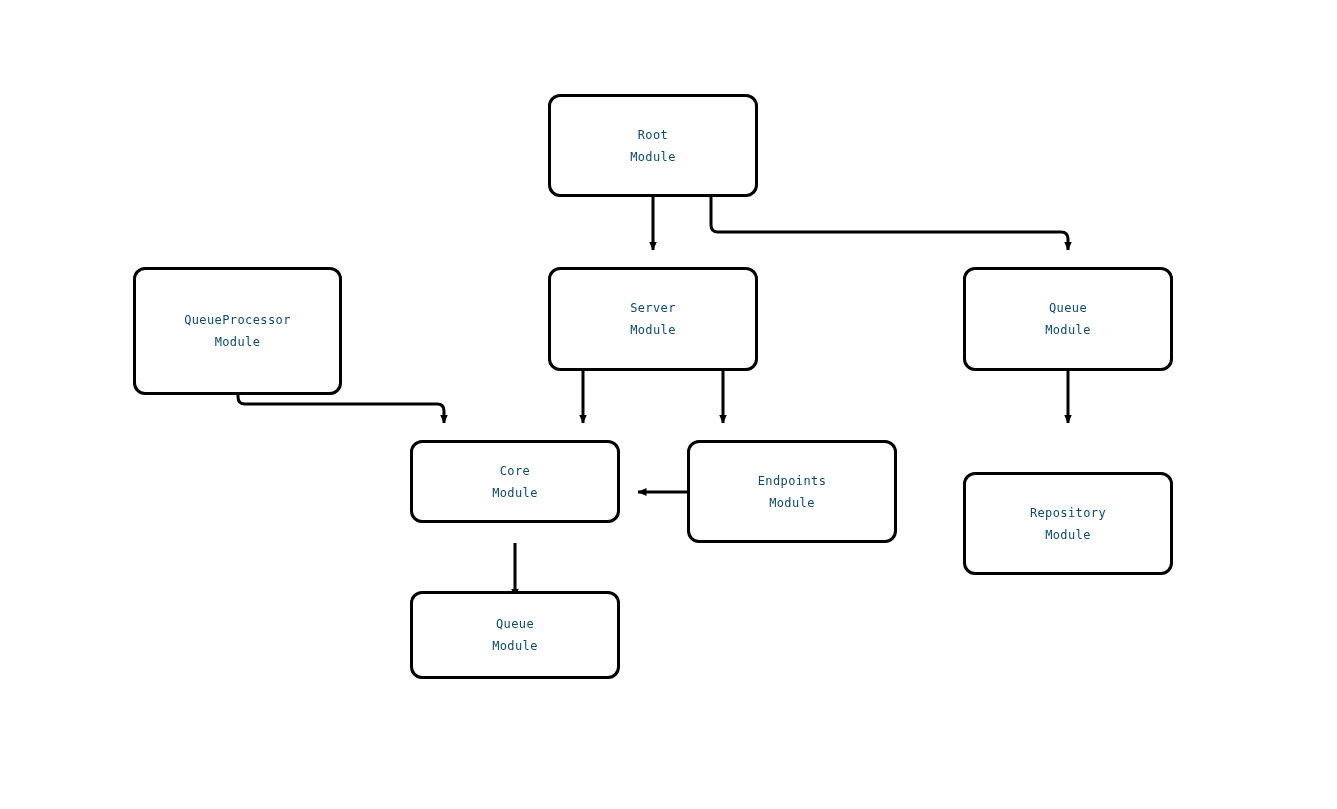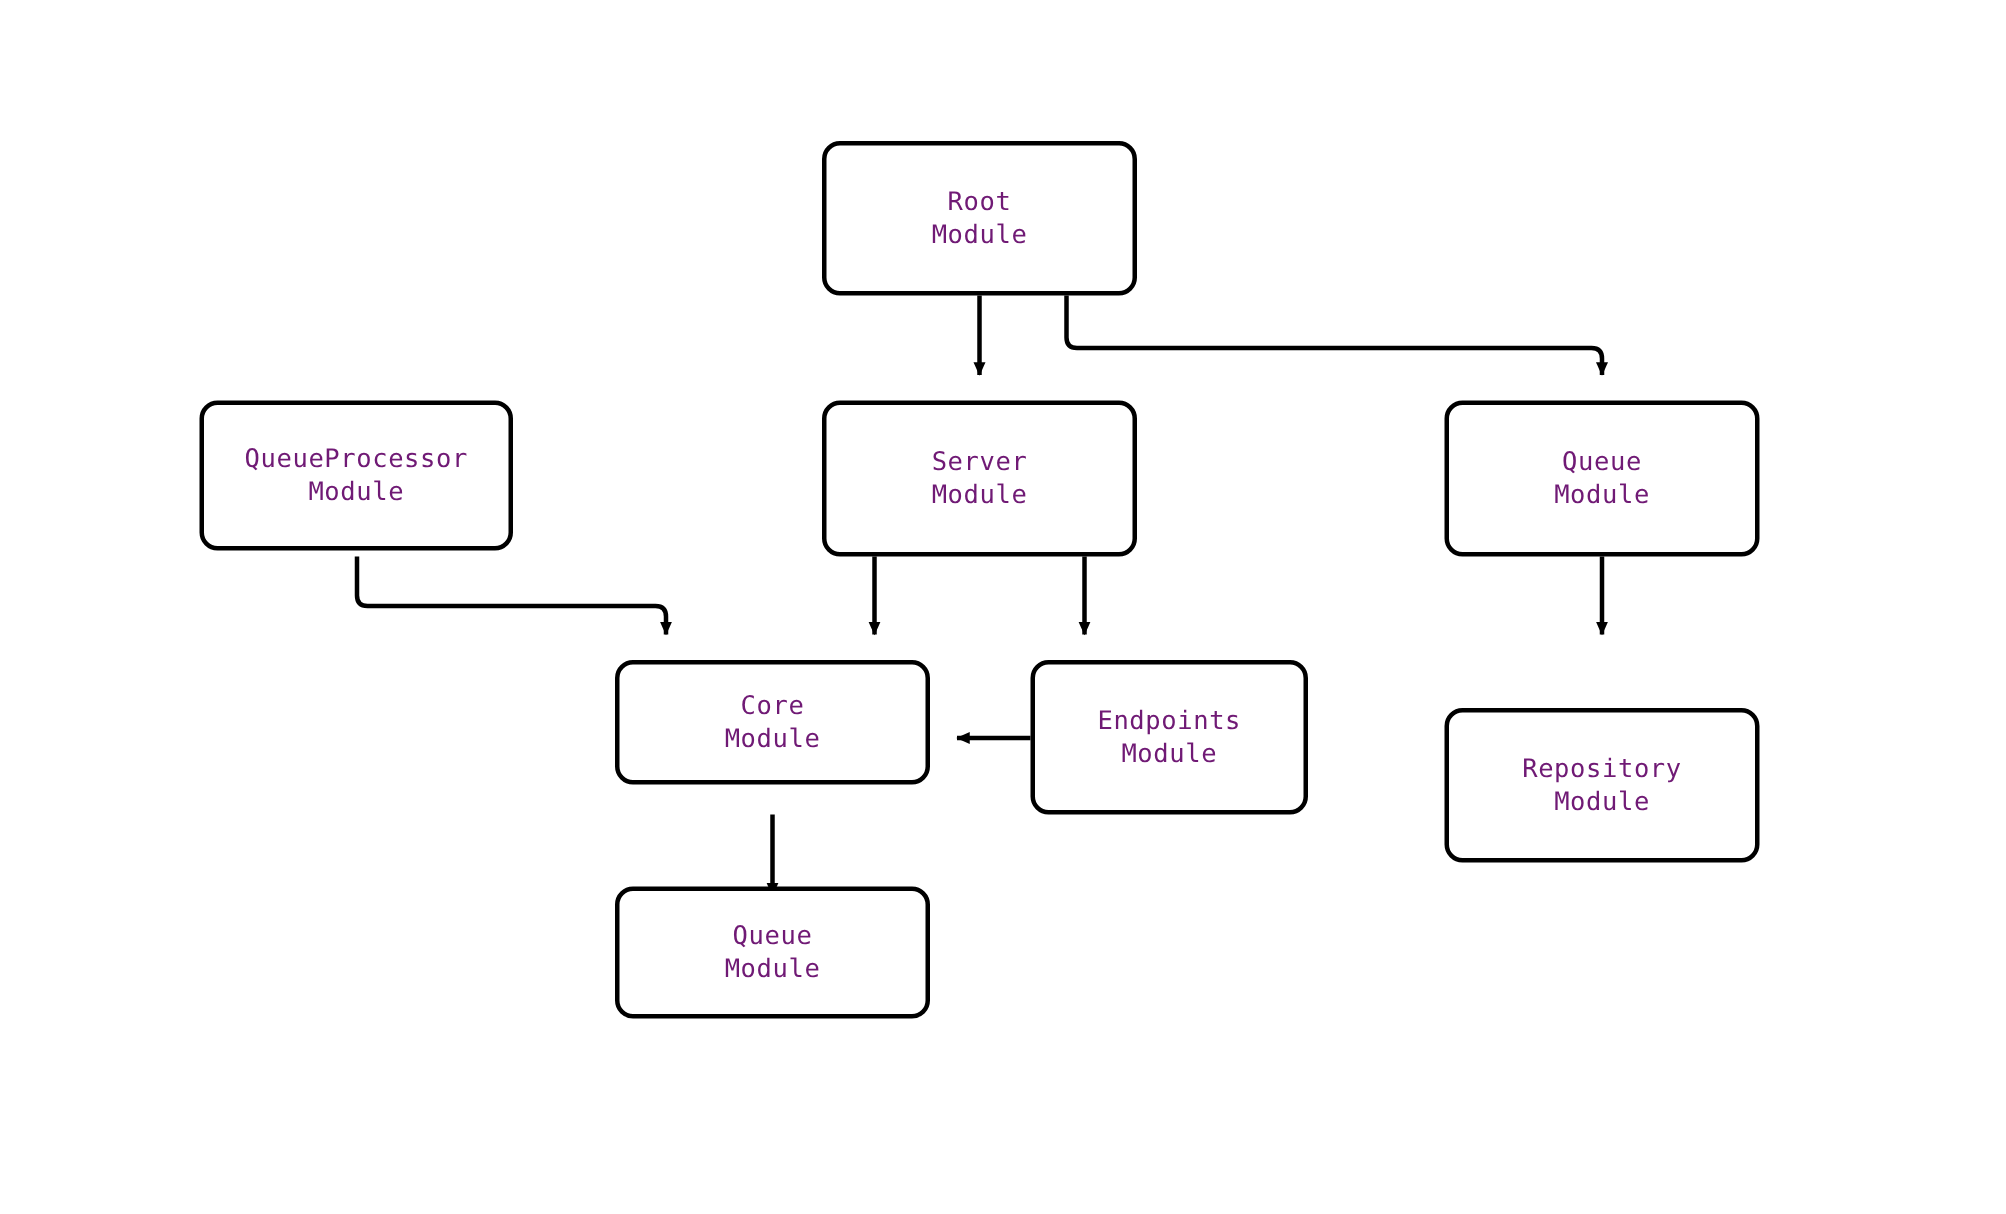--- a/index.html
+++ b/index.html
@@ -40,9 +40,9 @@
   }
   .node-label {
     font-family: "DejaVu Sans Mono", "Liberation Mono", monospace;
-    font-size: 17px;
+    font-size: 12px;
     line-height: 22px;
-    color: #701a75;
+    color: #0c4a6e;
     text-align: center;
     white-space: pre;
     letter-spacing: 0.4px;

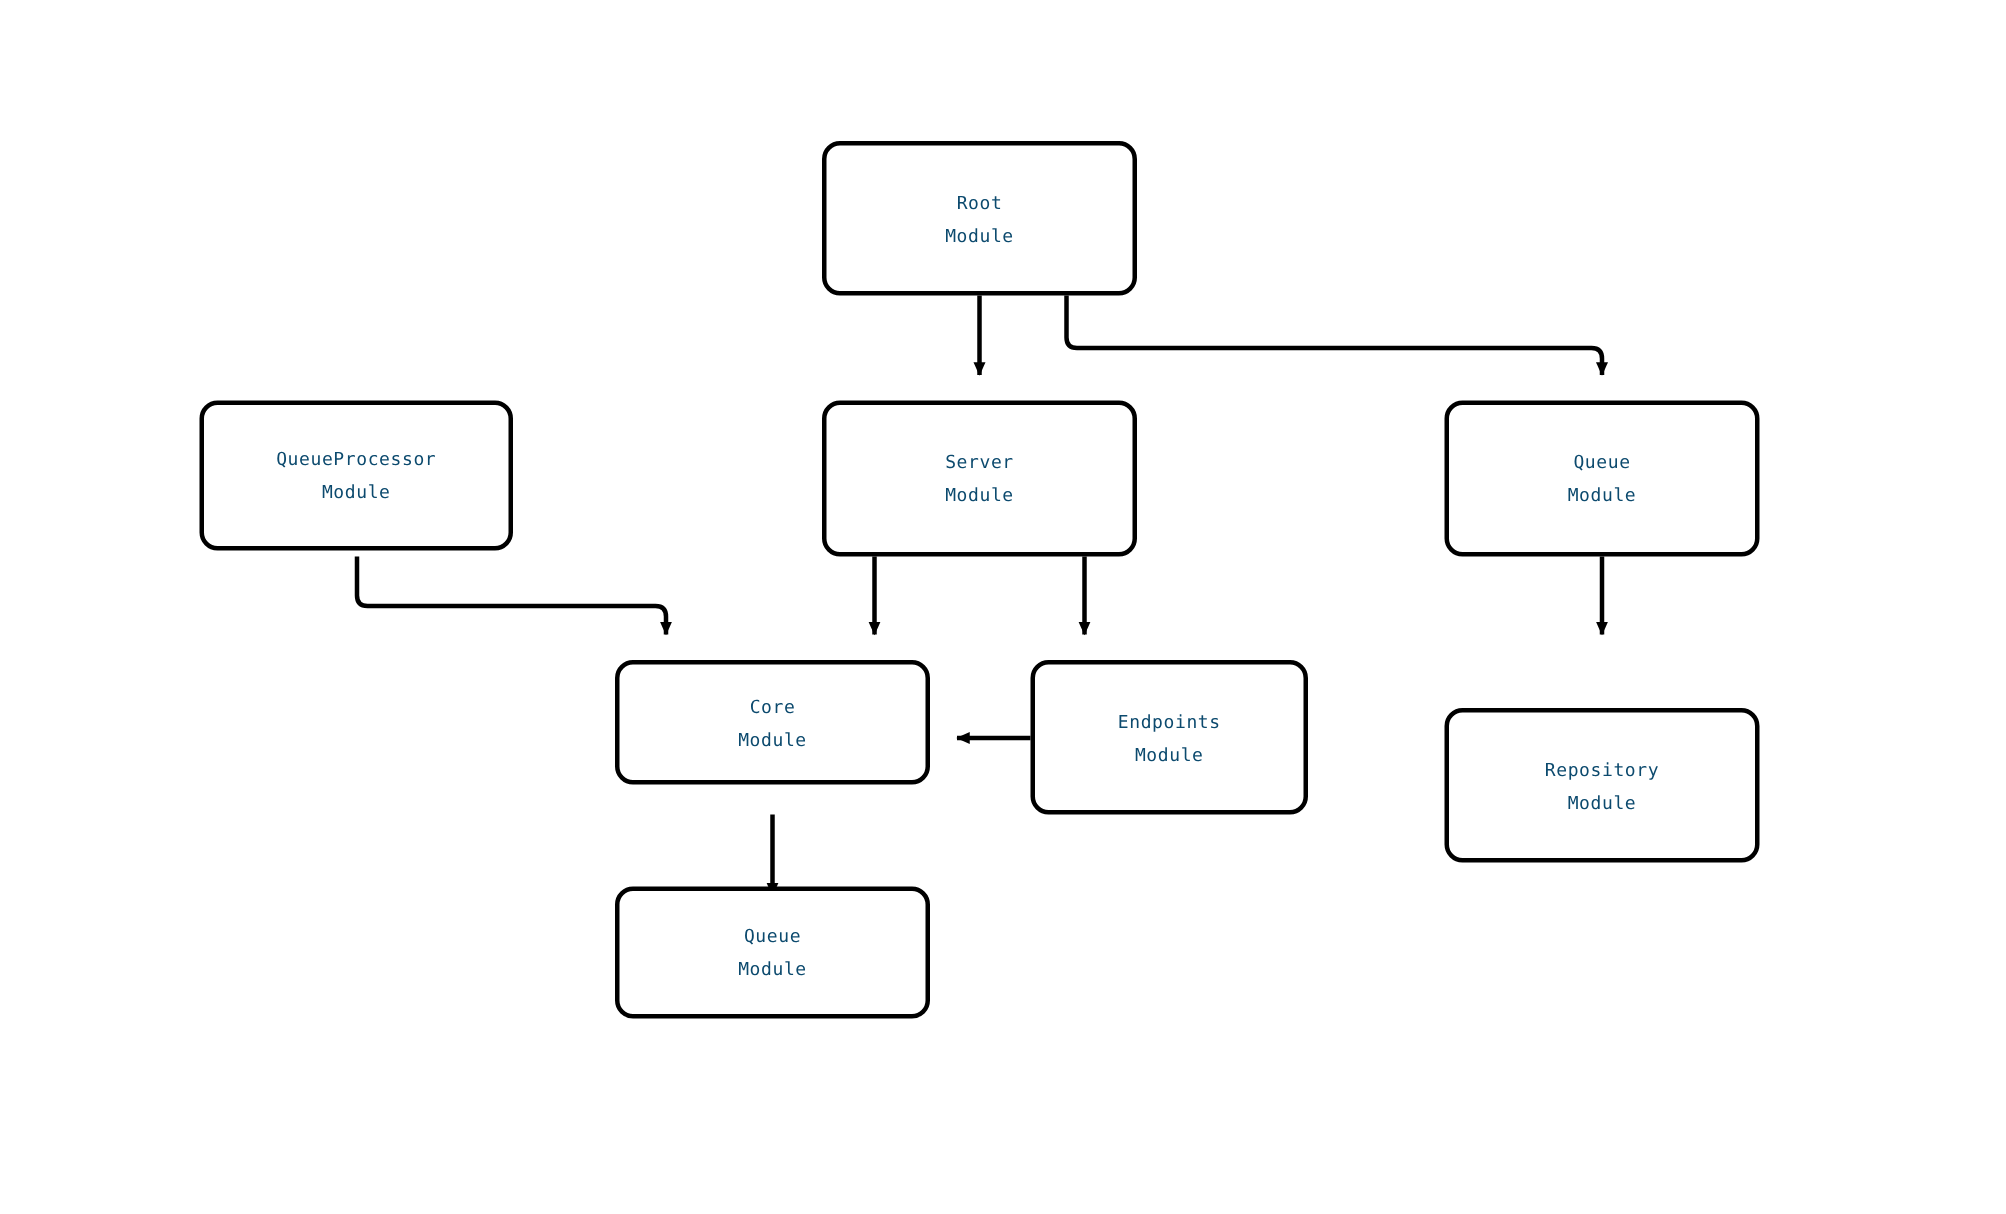--- a/index.html
+++ b/index.html
@@ -82,7 +82,7 @@
     <div class="node-label">Module</div>
   </div>
 
-  <div class="node" style="left:133px; top:267px; width:209px; height:100px;">
+  <div class="node" style="left:133px; top:267px; width:209px; height:128px;">
     <div class="node-label">QueueProcessor</div>
     <div class="node-label">Module</div>
   </div>

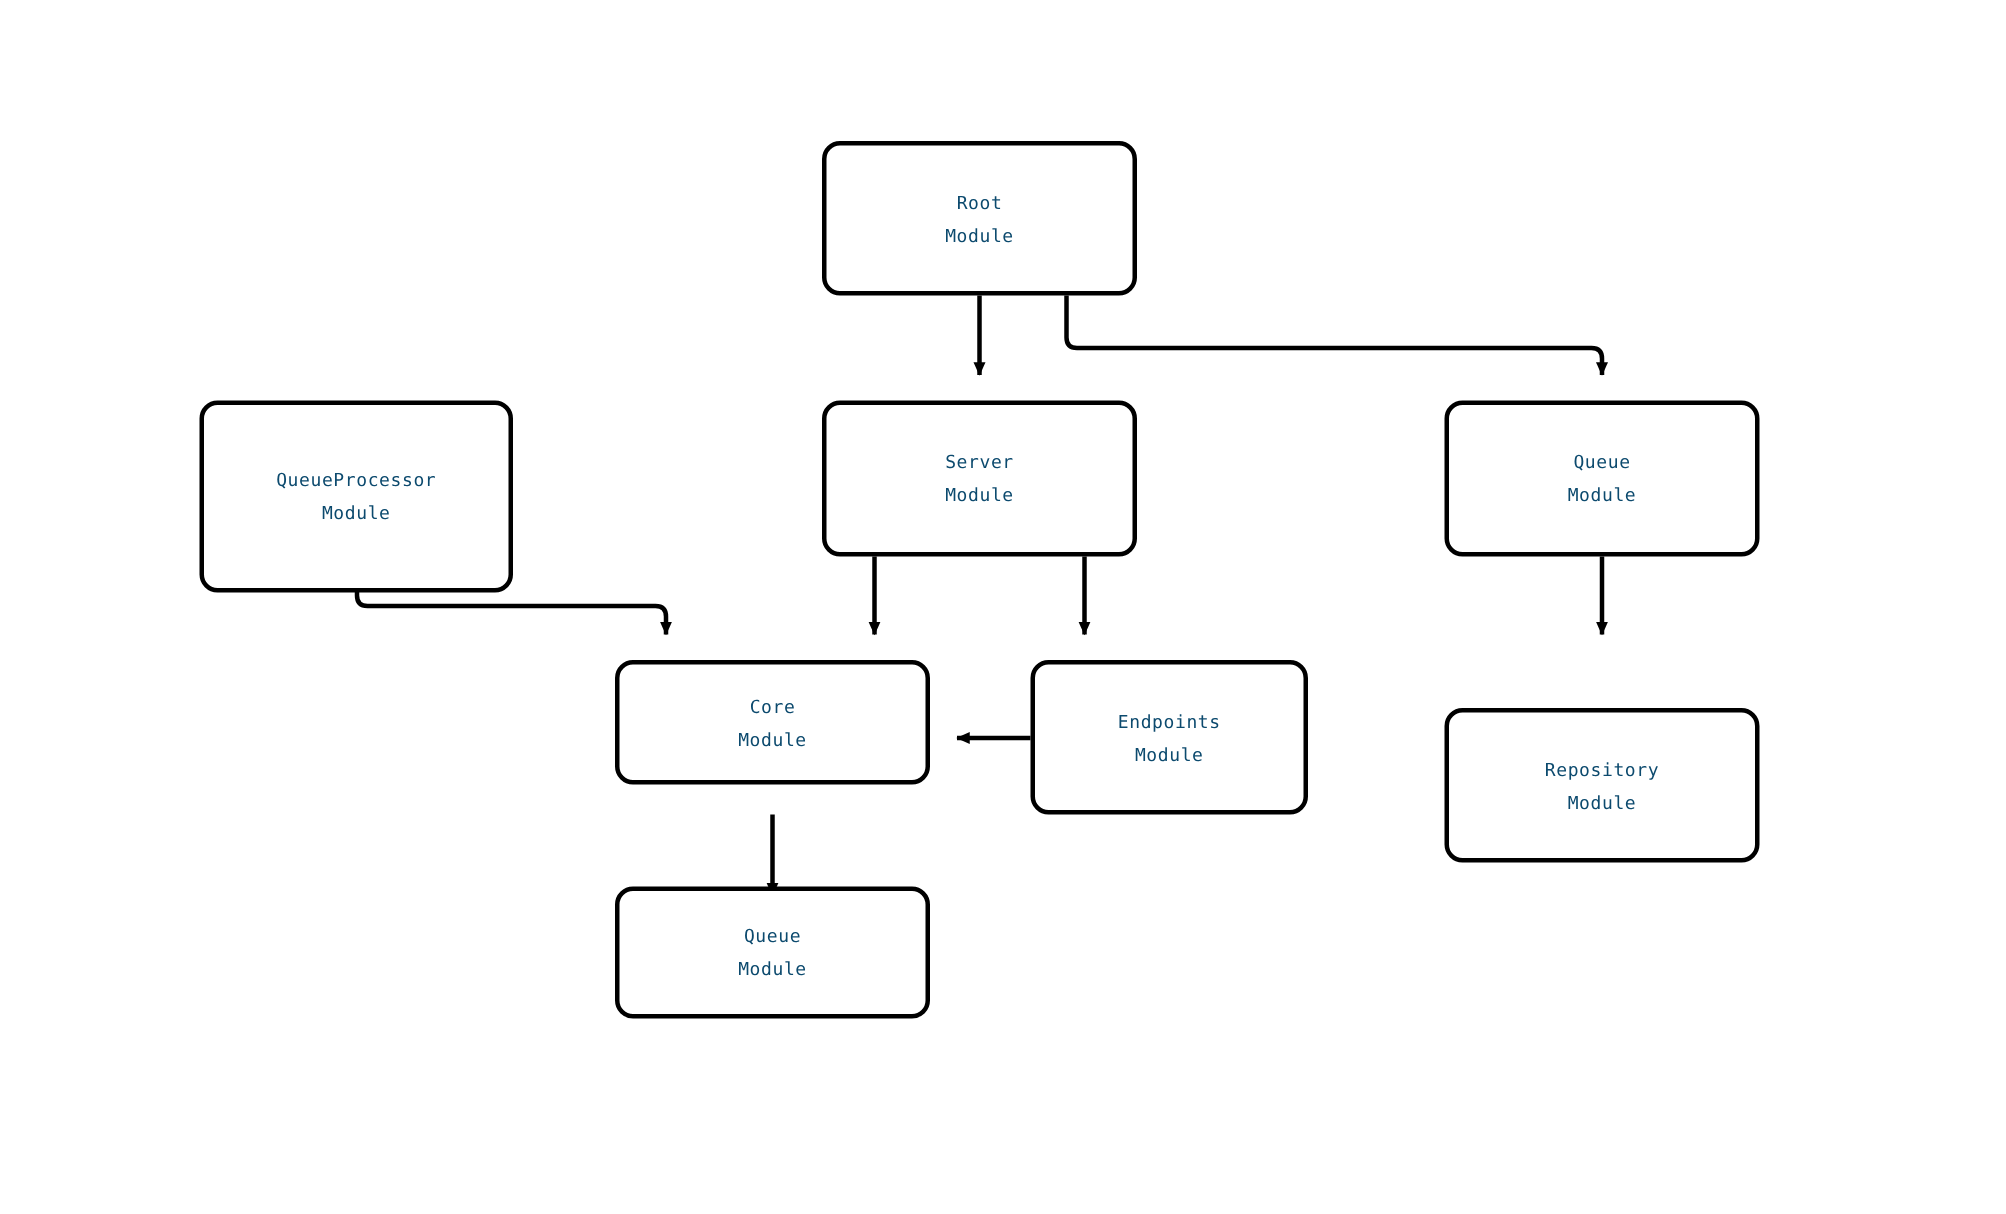--- a/index.html
+++ b/index.html
@@ -102,7 +102,7 @@
     <div class="node-label">Module</div>
   </div>
 
-  <div class="node" style="left:687px; top:440px; width:185px; height:103px;">
+  <div class="node" style="left:687px; top:440px; width:210px; height:103px;">
     <div class="node-label">Endpoints</div>
     <div class="node-label">Module</div>
   </div>

